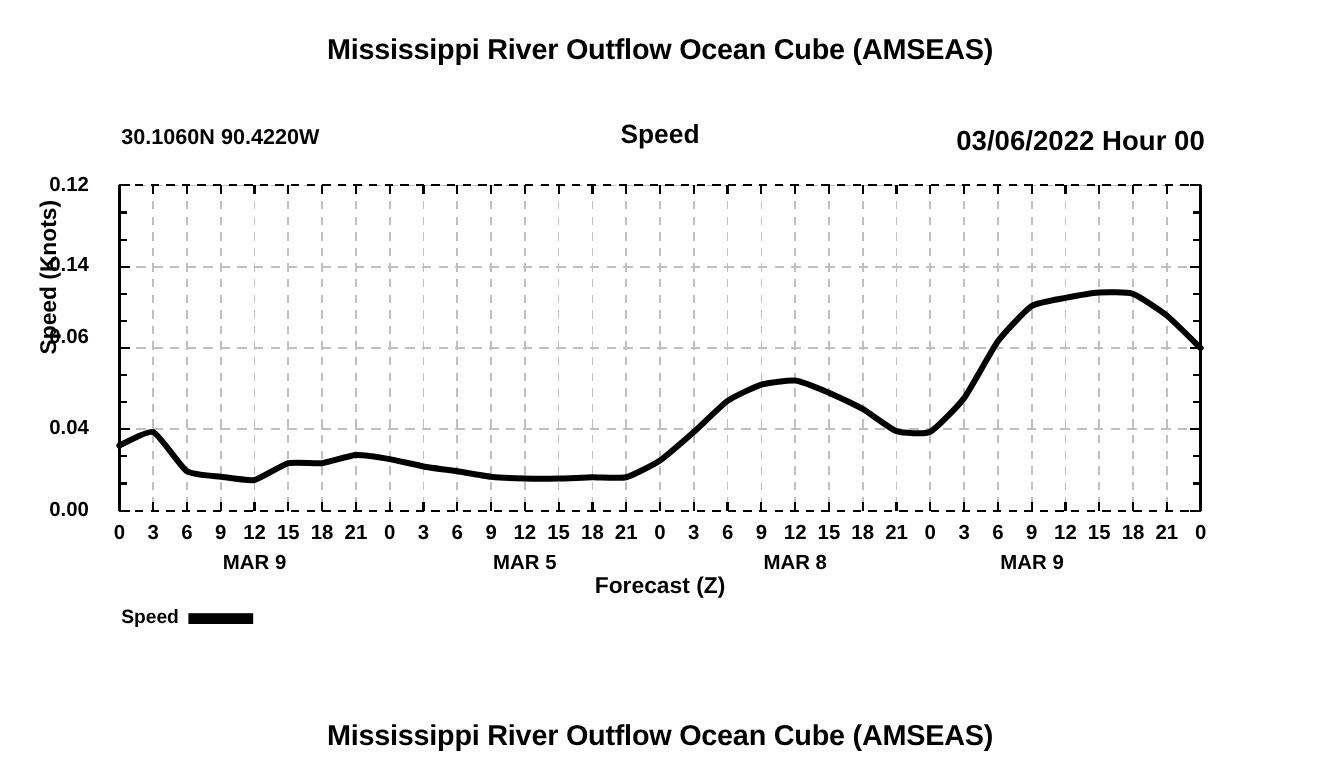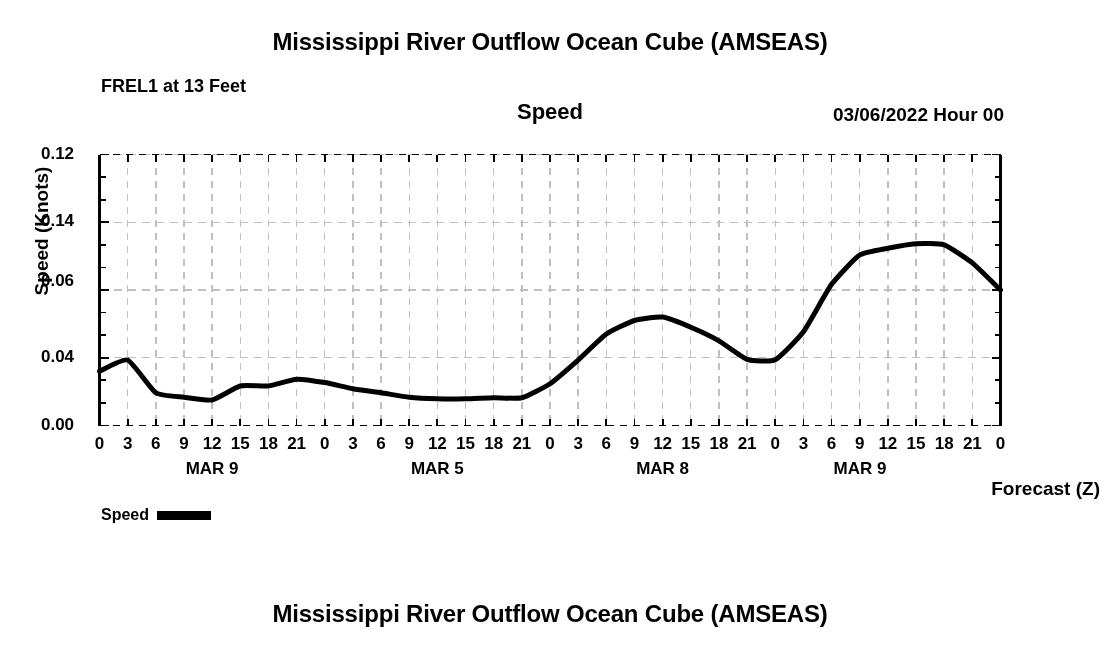--- a/index.html
+++ b/index.html
@@ -157,7 +157,6 @@
 
   <div class="title-top">Mississippi River Outflow Ocean Cube (AMSEAS)</div>
 
-  <div class="hdr-station">FREL1 at 13 Feet</div>
   <div class="hdr-varname">Speed</div>
   <div class="hdr-date">03/06/2022 Hour 00</div>
 

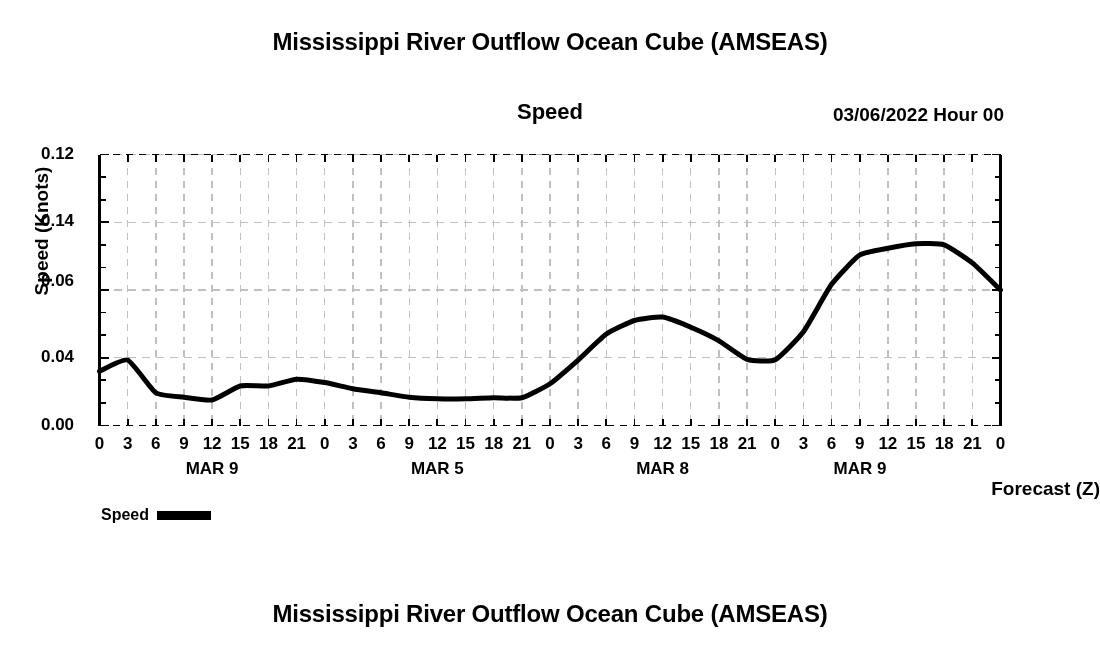--- a/index.html
+++ b/index.html
@@ -157,6 +157,7 @@
 
   <div class="title-top">Mississippi River Outflow Ocean Cube (AMSEAS)</div>
 
+  <div class="hdr-coords">30.1060N  90.4220W</div>
   <div class="hdr-varname">Speed</div>
   <div class="hdr-date">03/06/2022 Hour 00</div>
 

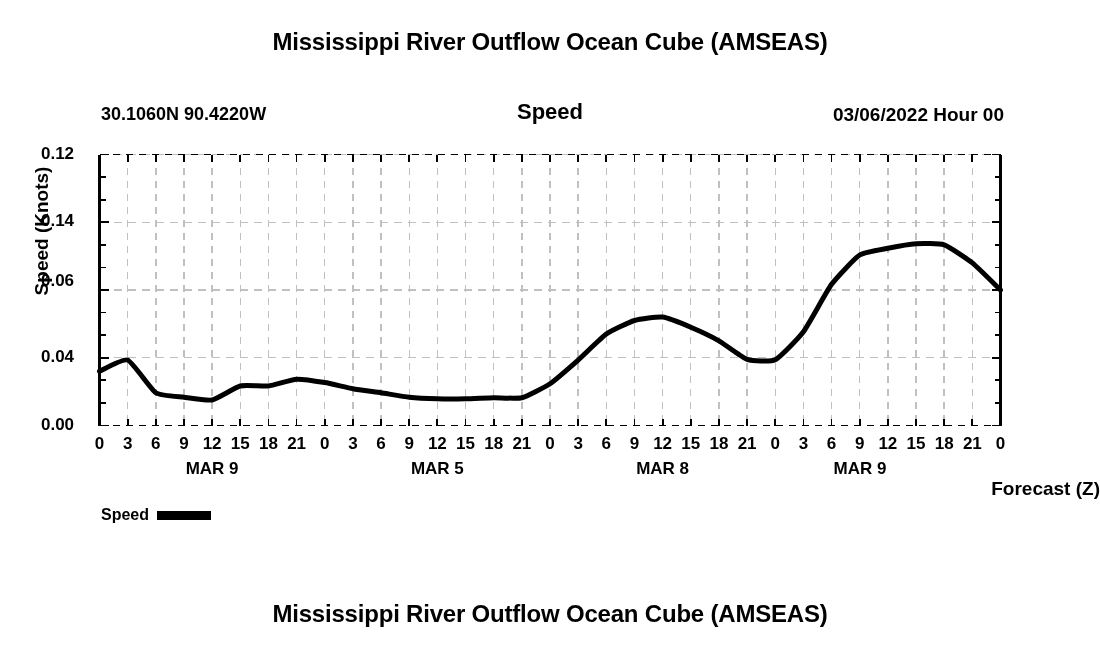--- a/index.html
+++ b/index.html
@@ -70,7 +70,7 @@
     position: absolute;
     right: 96px;
     top: 104px;
-    font-size: 19px;
+    font-size: 23px;
     font-weight: bold;
     white-space: nowrap;
   }

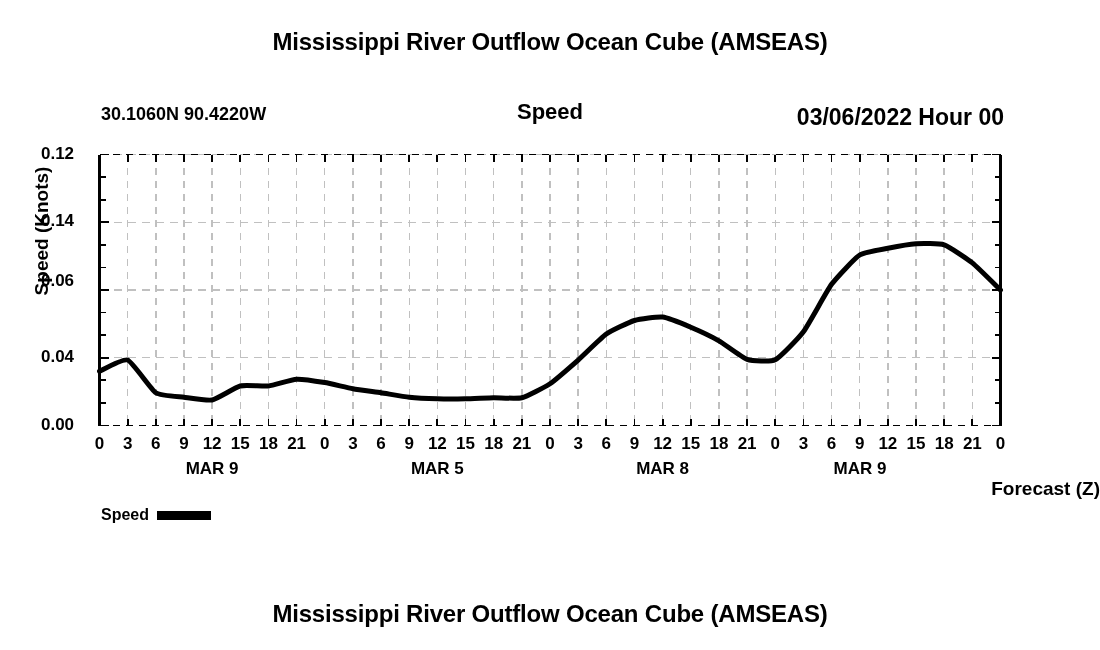--- a/index.html
+++ b/index.html
@@ -104,7 +104,7 @@
     left: 0;
     top: 478px;
     width: 1100px;
-    text-align: right;
+    text-align: center;
     font-size: 19px;
     font-weight: bold;
   }

